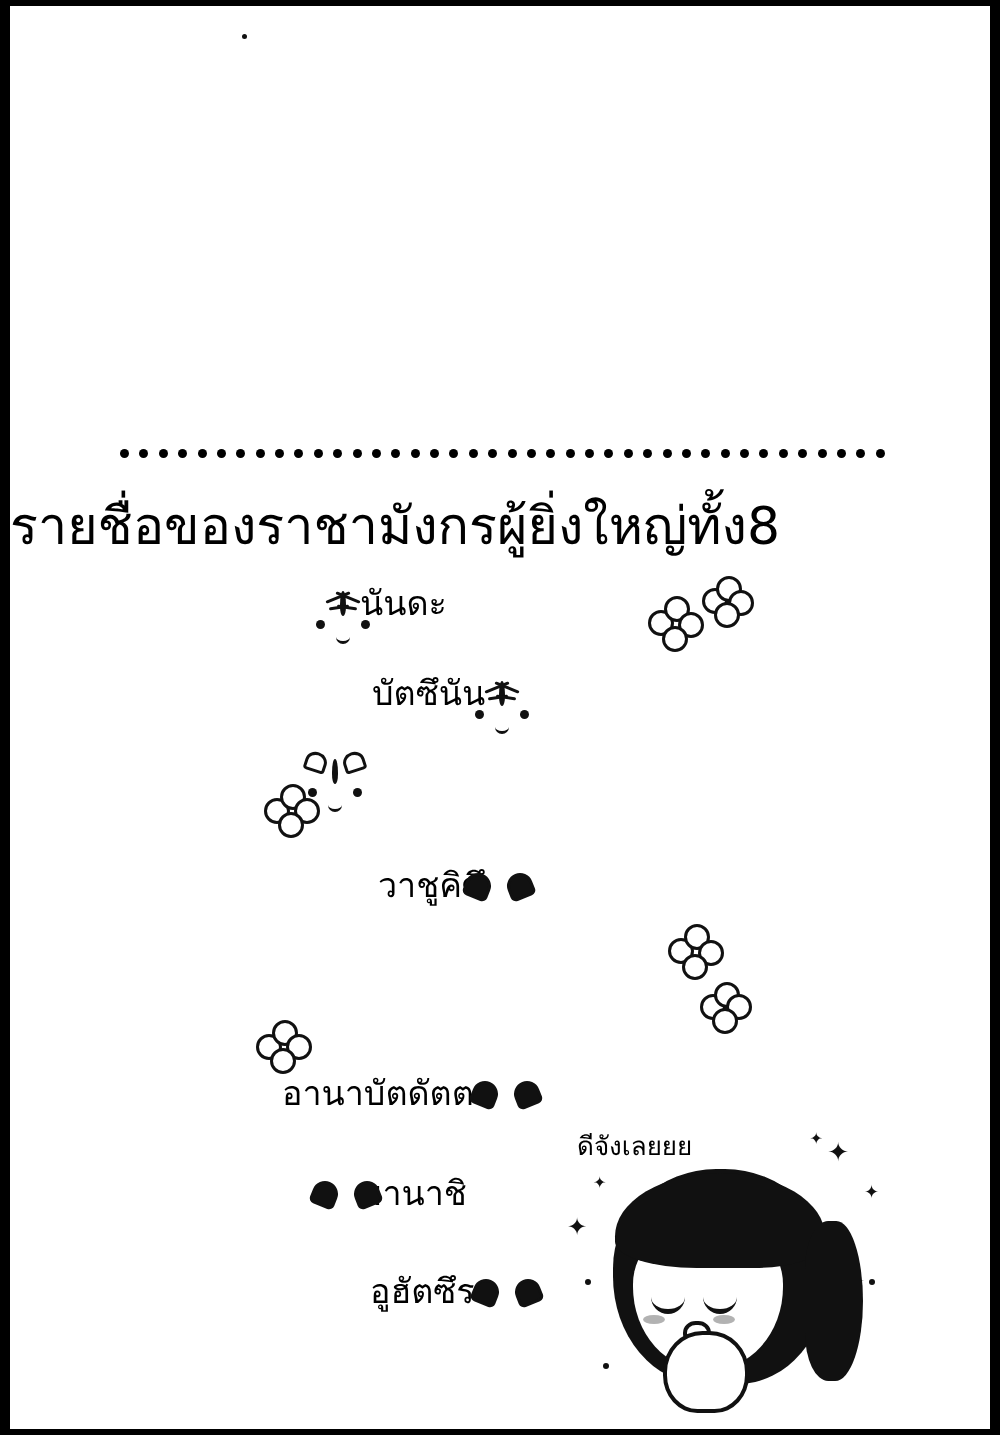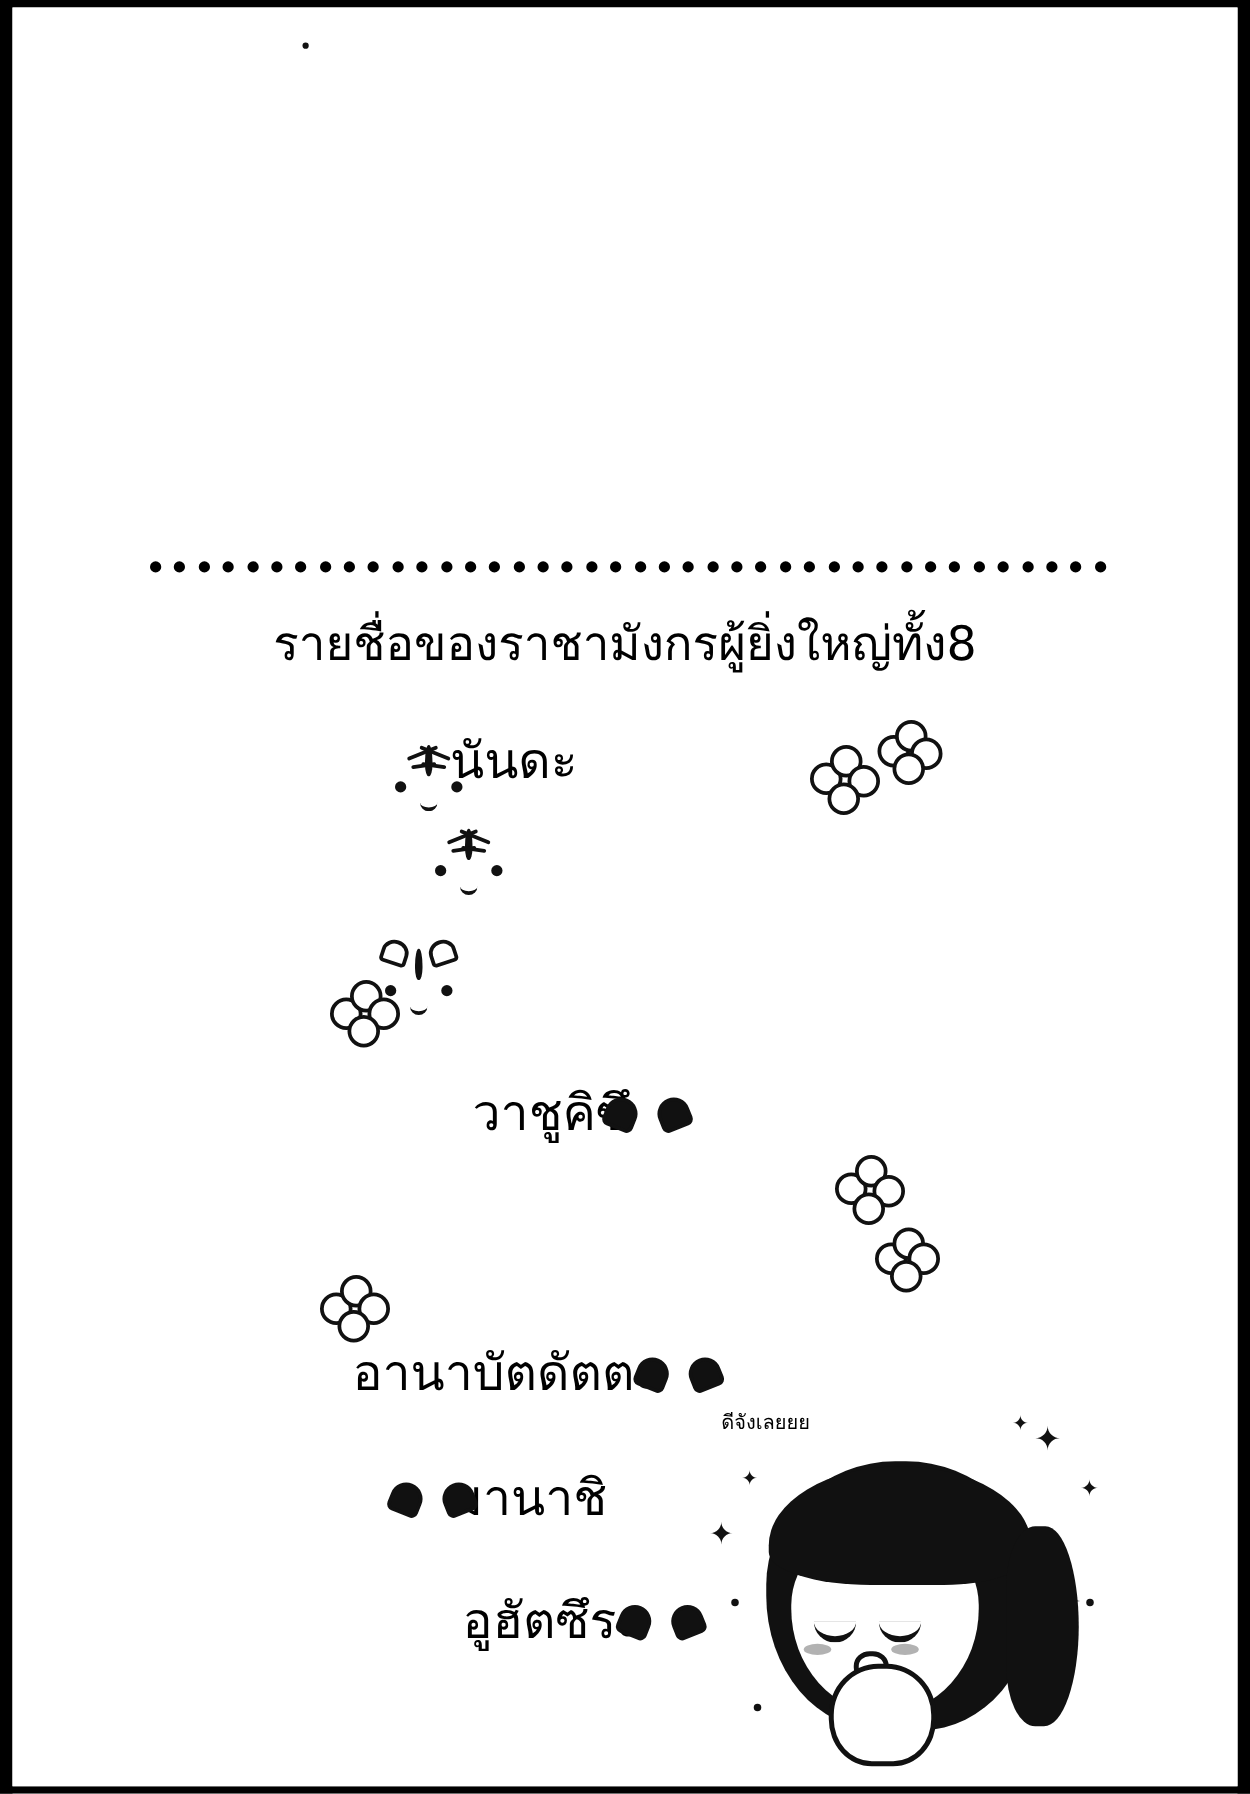--- a/index.html
+++ b/index.html
@@ -81,8 +81,7 @@
     position: absolute;
     left: 0; right: 0;
     top: 478px;
-    text-align: center;
-    font-size: 38px;
+    font-size: 52px;
   }
 
   

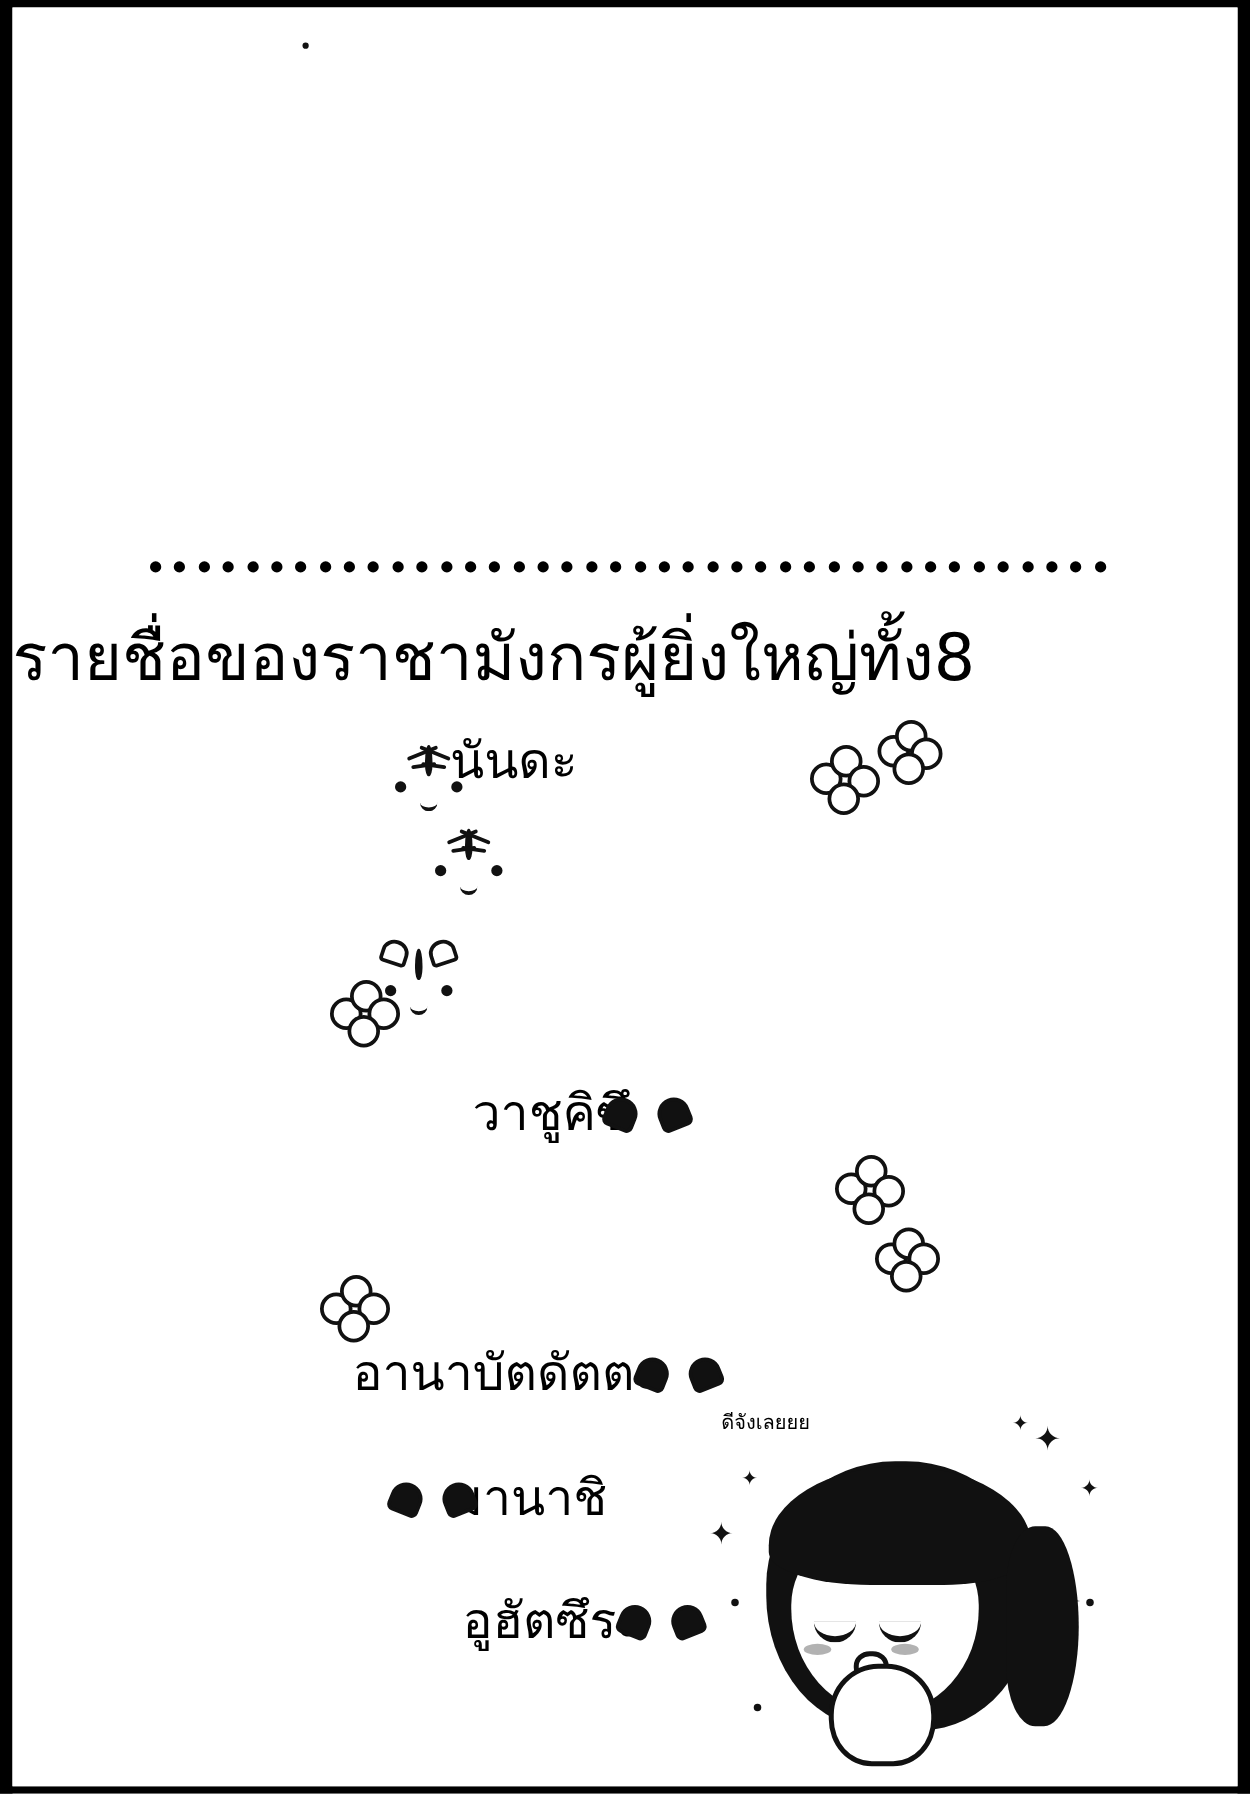--- a/index.html
+++ b/index.html
@@ -99,7 +99,7 @@
     gap: 14px;
   }
   .row .name {
-    font-size: 40px;
+    font-size: 34px;
     white-space: nowrap;
   }
   .blob {

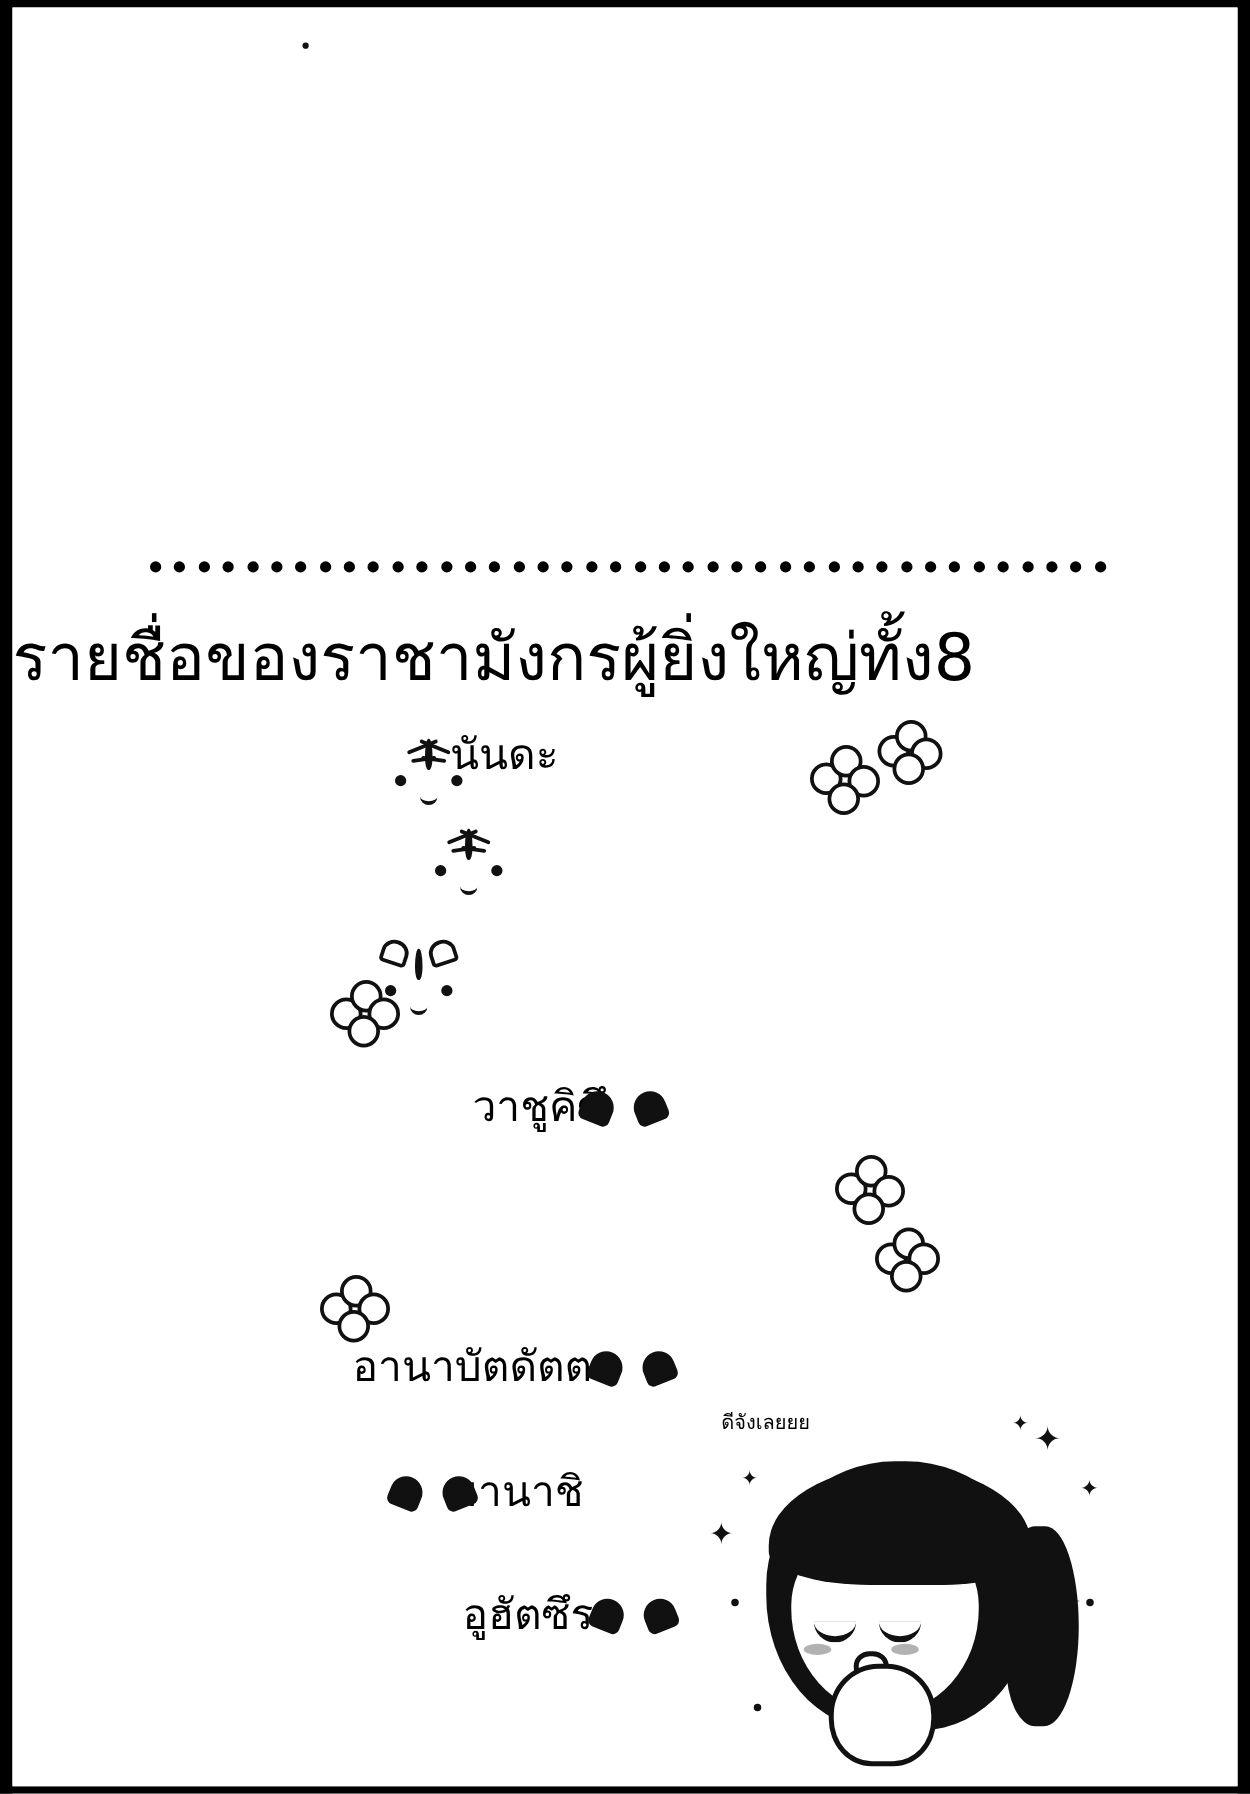--- a/index.html
+++ b/index.html
@@ -383,6 +383,7 @@
       </div>
 
       <div class="row" style="left:362px; top:100px;">
+        <span class="name">บัตซึนัน</span>
         <span class="blob outline">
           <span class="body">
             <span class="horn l"></span><span class="horn r"></span>

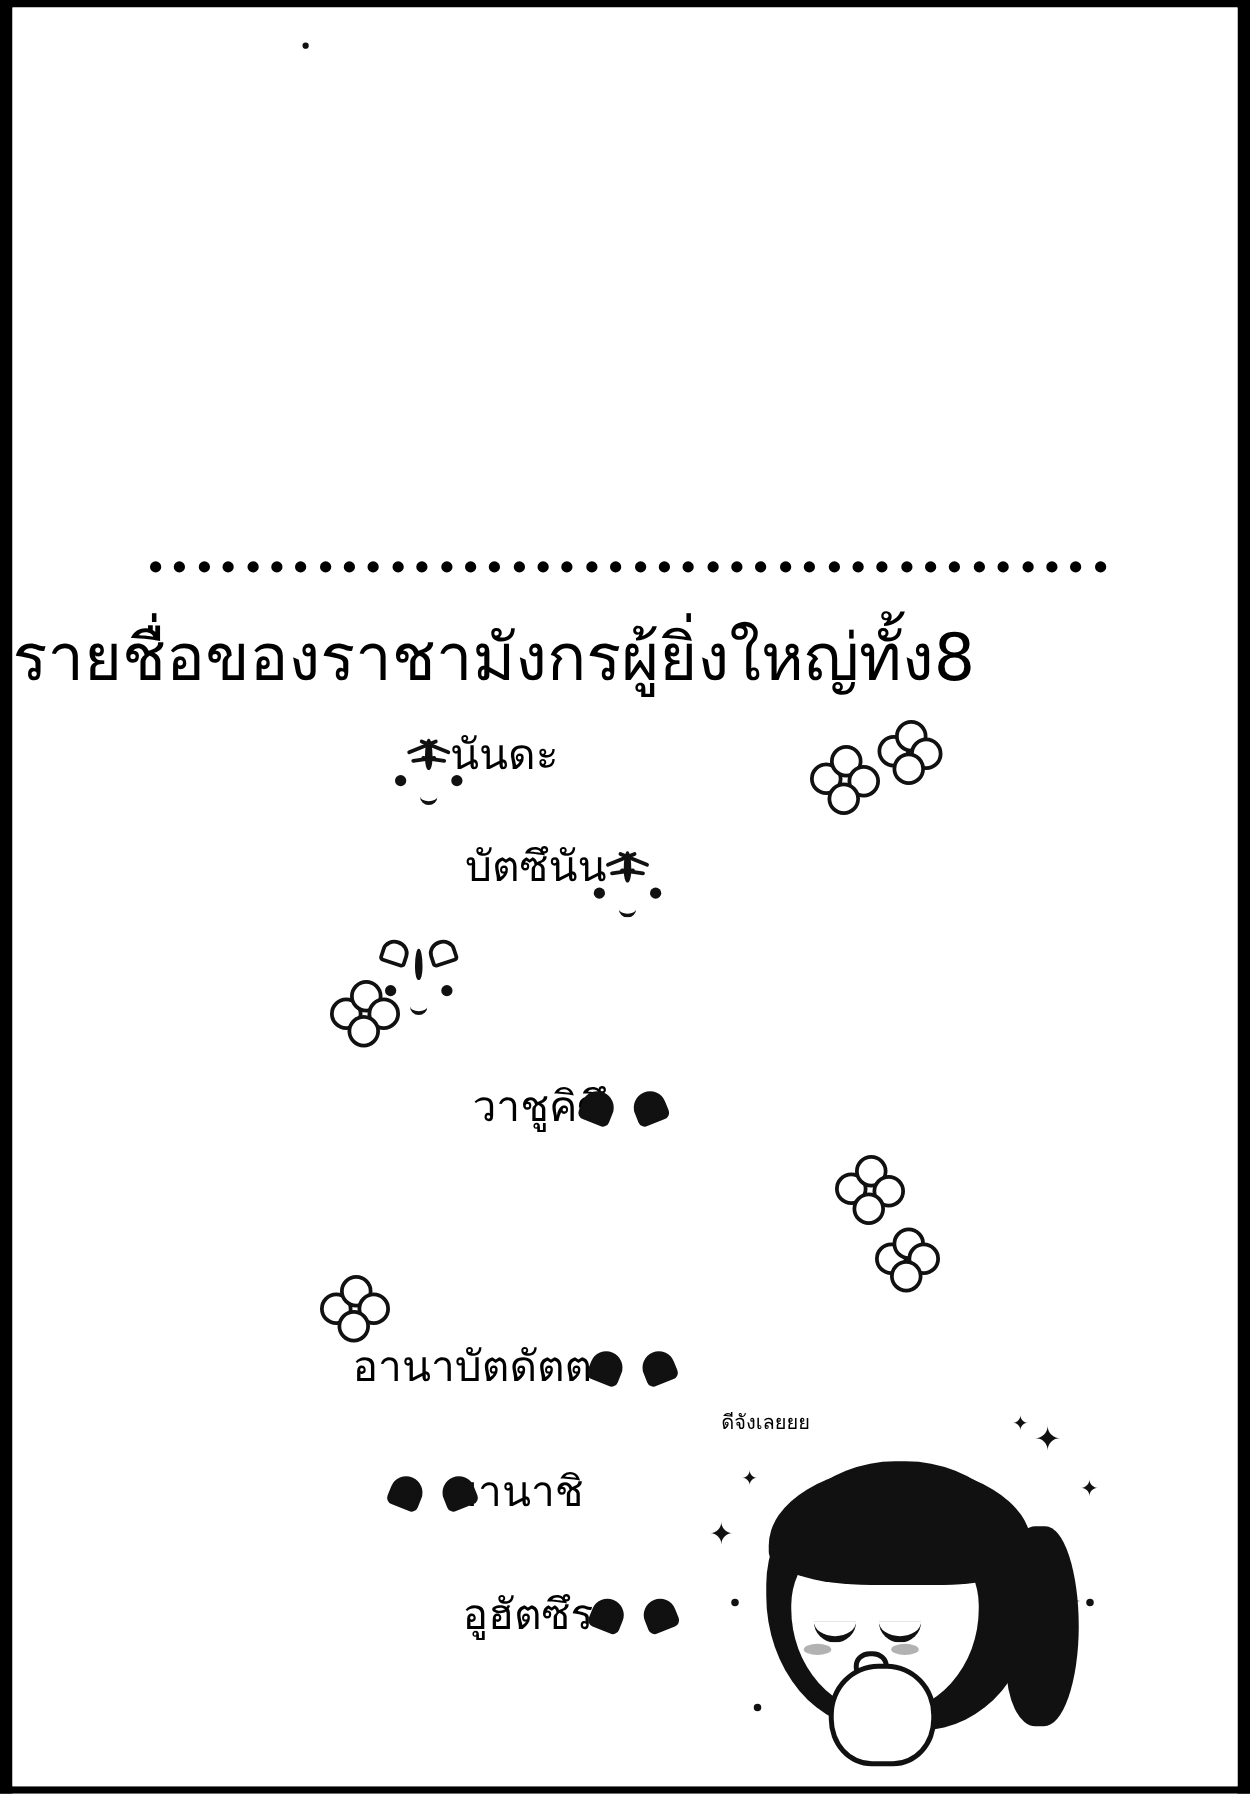--- a/index.html
+++ b/index.html
@@ -280,7 +280,7 @@
   .girl .caption {
     position: absolute;
     left: -8px; top: -4px;
-    font-size: 16px;
+    font-size: 26px;
     white-space: nowrap;
   }
   .sparkle {

